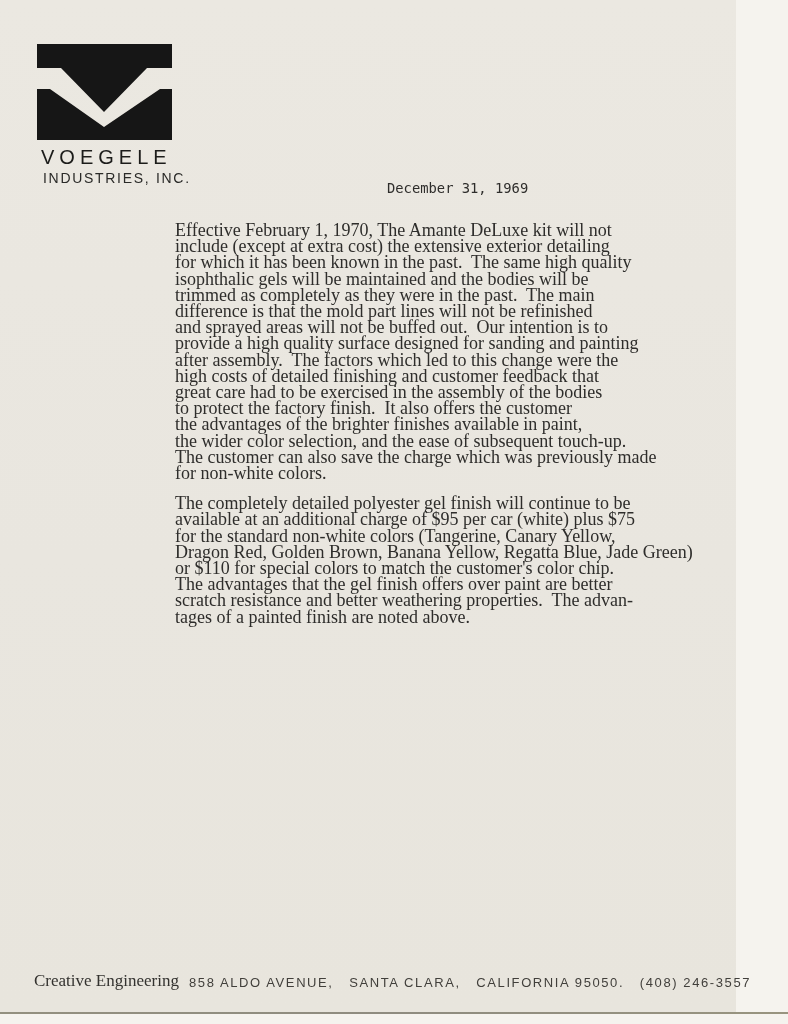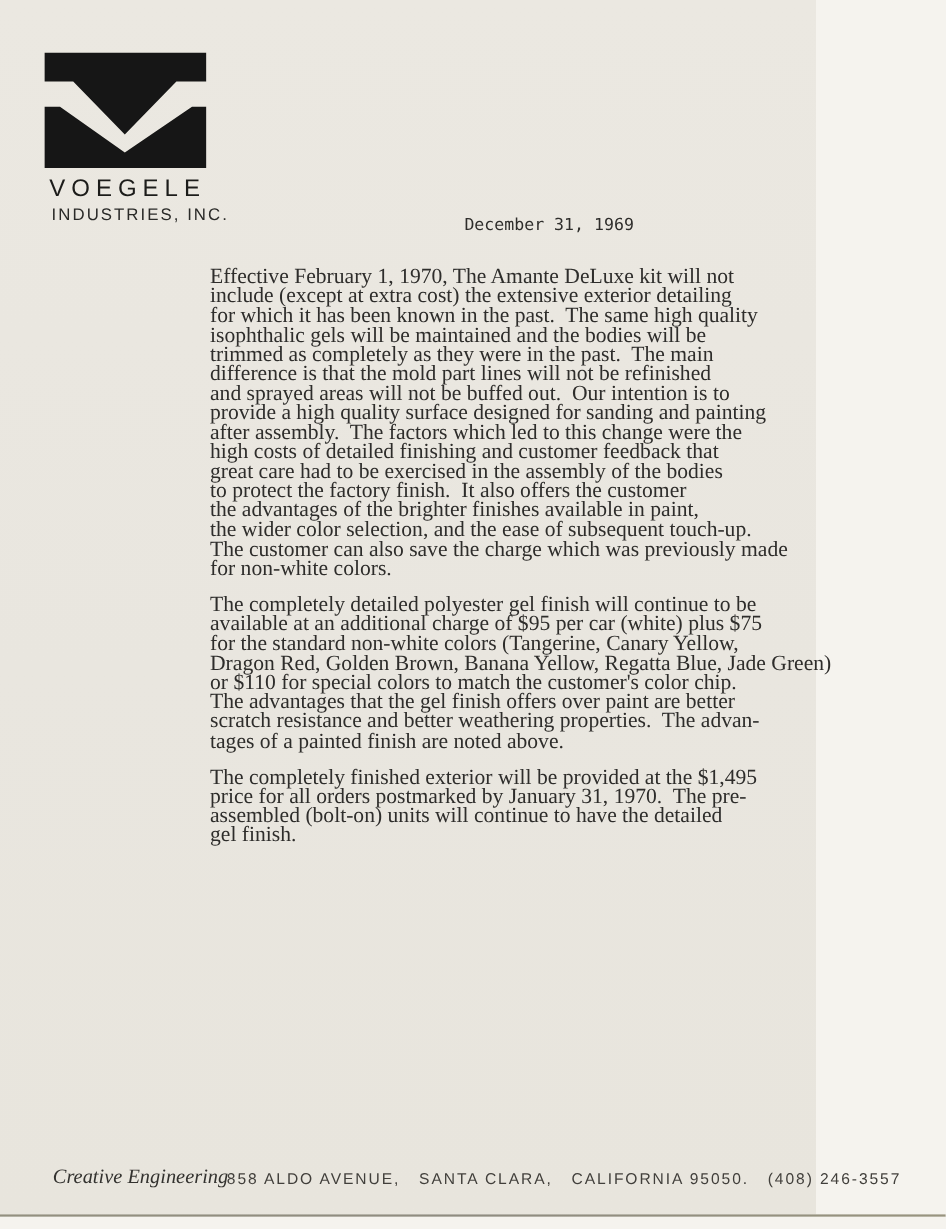--- a/index.html
+++ b/index.html
@@ -17,7 +17,7 @@
   .paper {
     position: absolute;
     left: 0; top: 0;
-    width: 680px;
+    width: 736px;
     height: 1012px;
     background: linear-gradient(180deg, #ebe8e1 0%, #e9e6df 55%, #e8e5dd 100%);
   }

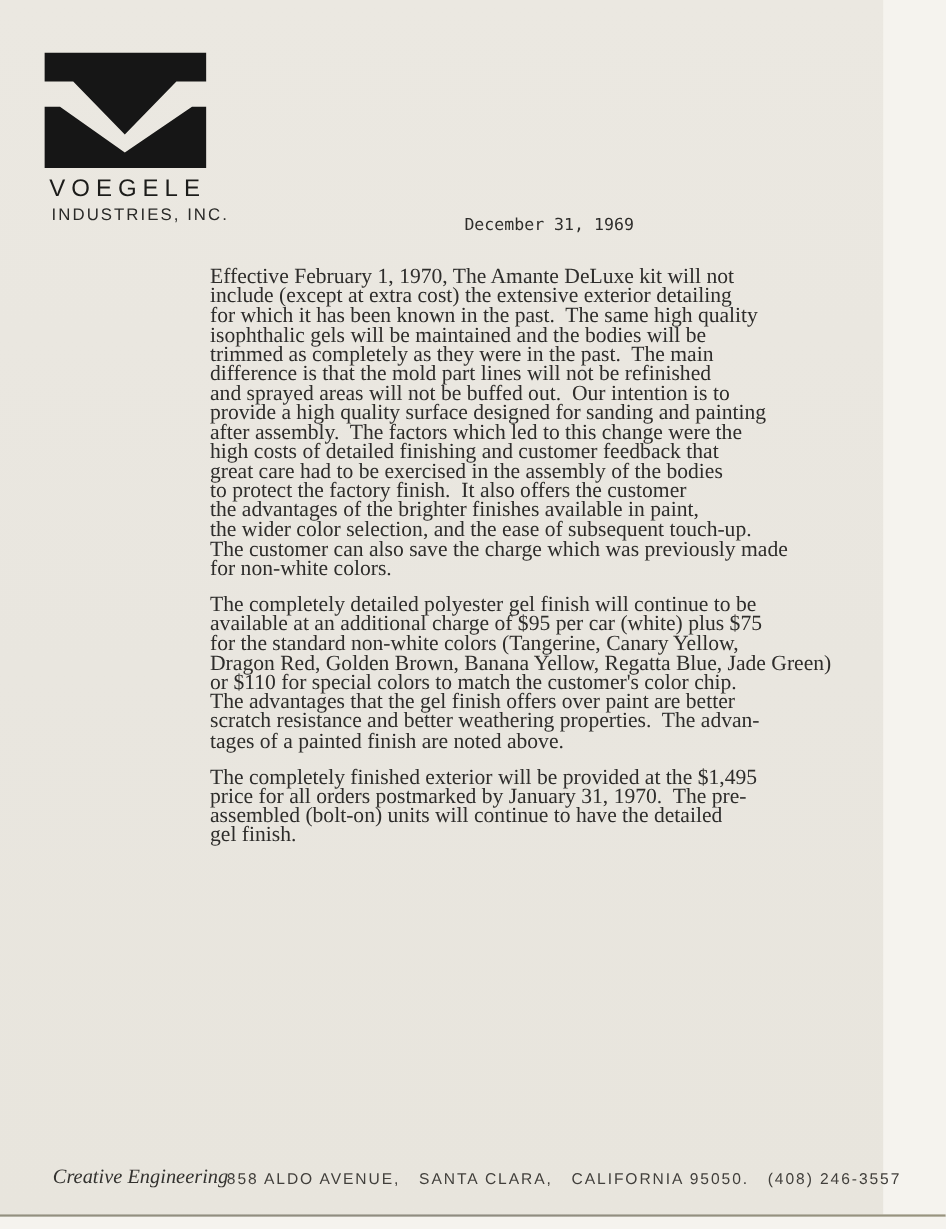--- a/index.html
+++ b/index.html
@@ -143,10 +143,6 @@
 The advantages that the gel finish offers over paint are better
 scratch resistance and better weathering properties.  The advan-
 tages of a painted finish are noted above.</p>
-      <p>The completely finished exterior will be provided at the $1,495
-price for all orders postmarked by January 31, 1970.  The pre-
-assembled (bolt-on) units will continue to have the detailed
-gel finish.</p>
     </div>
 
   <div class="footer-tagline">Creative Engineering</div>

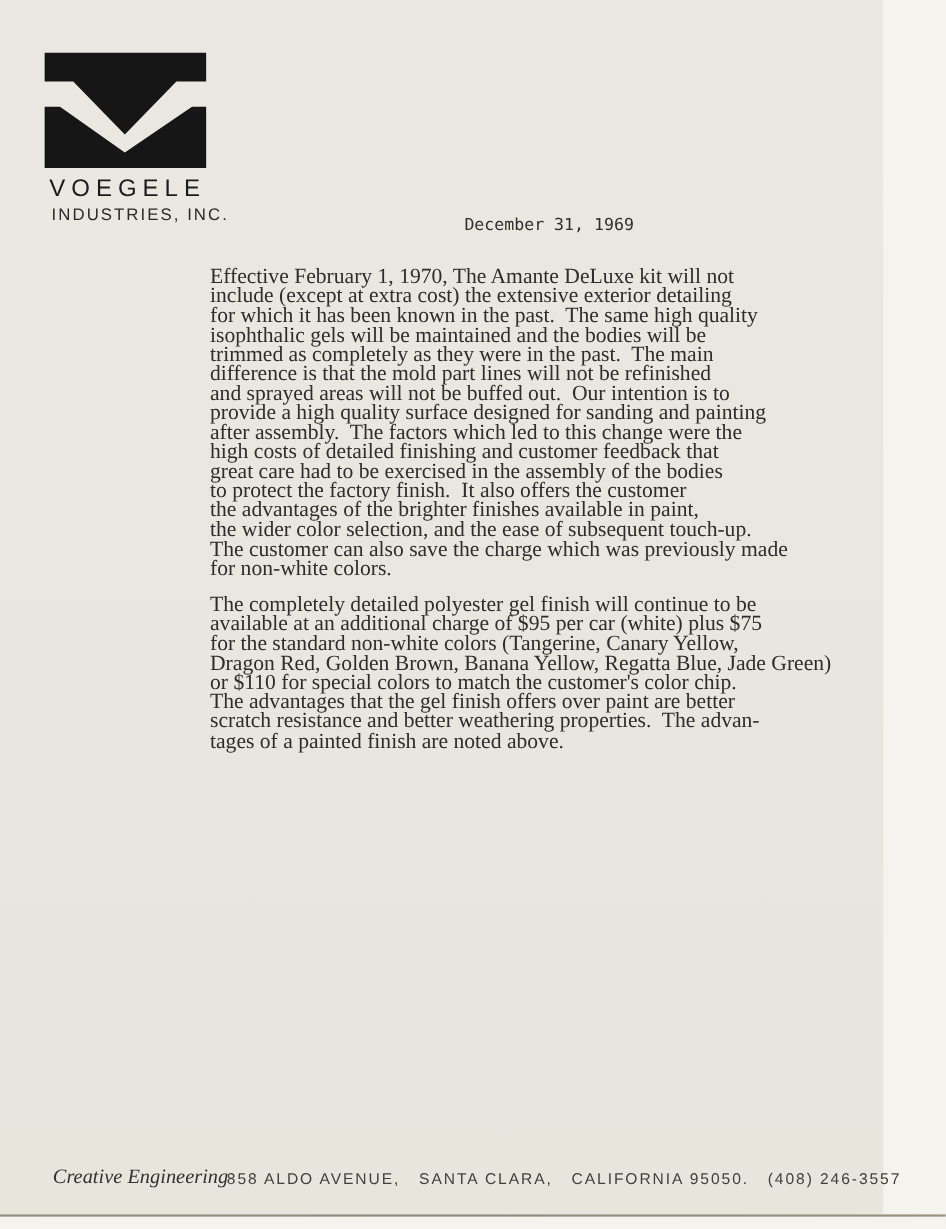--- a/index.html
+++ b/index.html
@@ -86,11 +86,9 @@
     position: absolute;
     left: 34px; top: 971px;
     font-family: "Liberation Serif", serif;
-    font-style: italic;
     font-size: 17px;
     color: #33322f;
     white-space: pre;
-    margin-left: 10px;
   }
   .footer-address {
     position: absolute;

